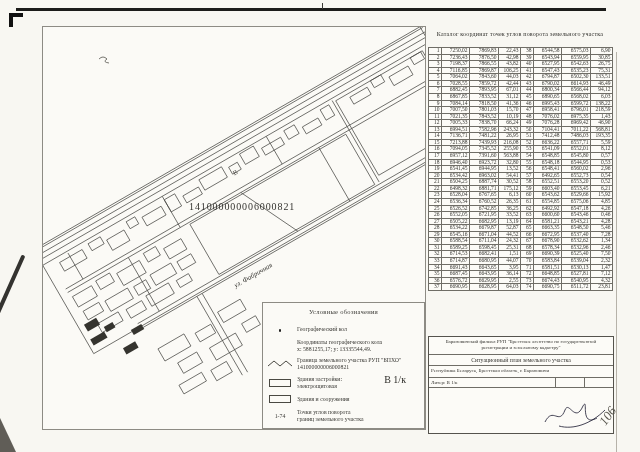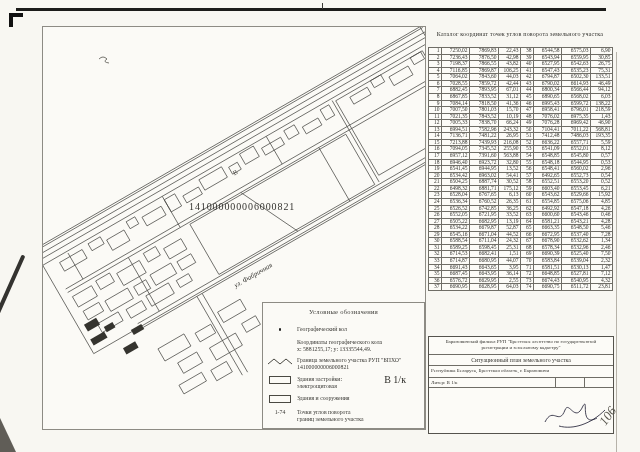--- a/index.html
+++ b/index.html
@@ -35,7 +35,7 @@
   .legend{position:absolute;left:262px;top:302px;width:161px;height:125px;
           border:1px solid #8d8b84;background:#fbfaf6;font-size:5.8px;color:#3a3935;}
   .legend-title{text-align:center;margin-top:5px;font-size:6.5px;letter-spacing:.3px;}
-  .lg-item{position:absolute;left:0;right:4px;display:flex;align-items:flex-start;}
+  .lg-item{position:absolute;left:0;right:4px;display:flex;align-items:center;}
   .lg-sym{width:34px;flex:0 0 34px;display:flex;justify-content:center;align-items:center;}
   .lg-txt{flex:1;line-height:6.5px;}
   .dot{width:2.5px;height:2.5px;background:#222;border-radius:50%;margin-top:2px;}

